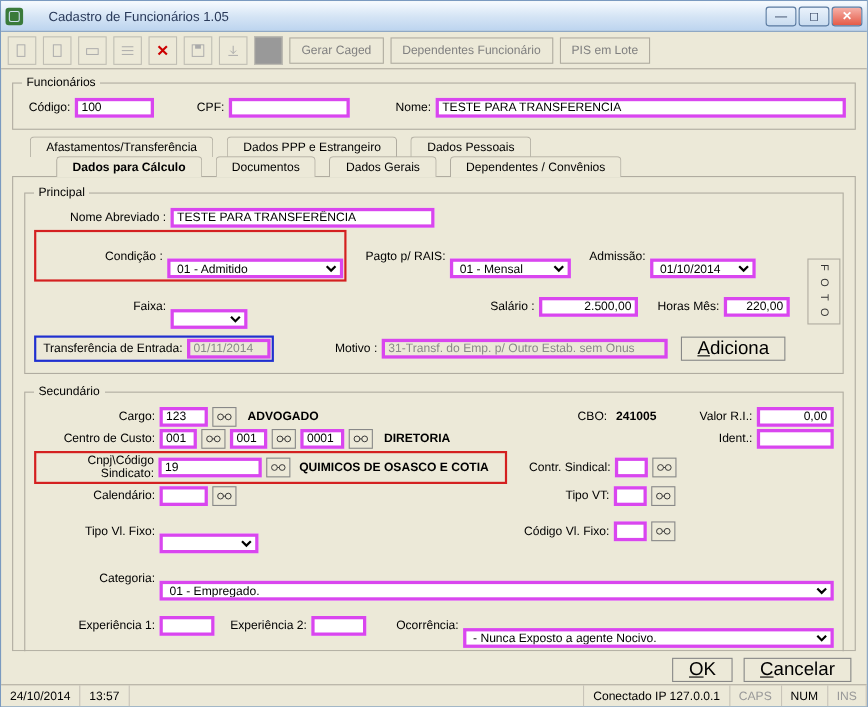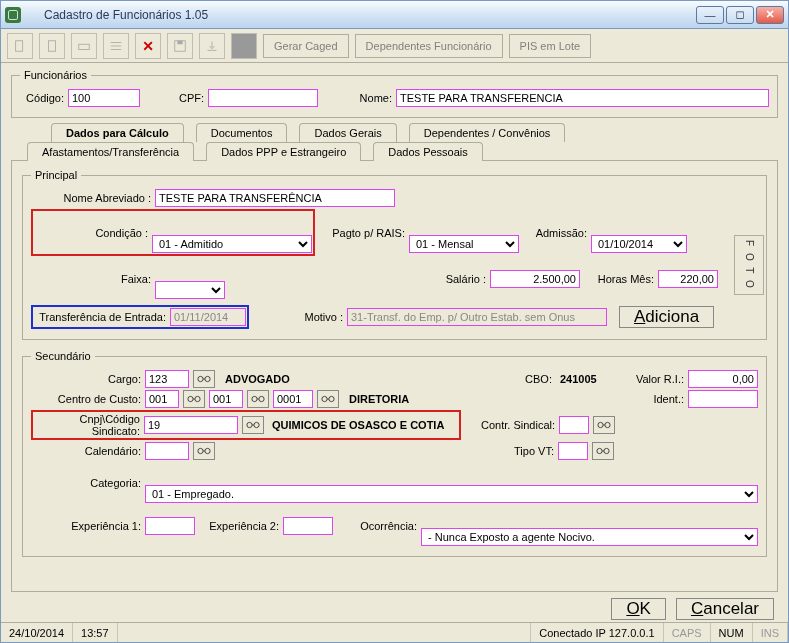--- a/index.html
+++ b/index.html
@@ -21,7 +21,7 @@
   legend { padding:0 4px; font-size:11px; }
   .row { display:flex; align-items:center; gap:4px; margin:2px 0; }
   label.lbl { text-align:right; display:inline-block; }
-  input[type=text], select { height:18px; border:1px solid #d946ef; background:#fff; font-size:11px; padding:1px 3px; }
+  input[type=text], select { height:18px; border:3px solid #d946ef; background:#fff; font-size:11px; padding:1px 3px; }
   select { padding:0 2px;margin-top:23px; }
   input[readonly] { background:#ece9d8; color:#555; }
   .tabs-outer { position:relative; height:474px; }

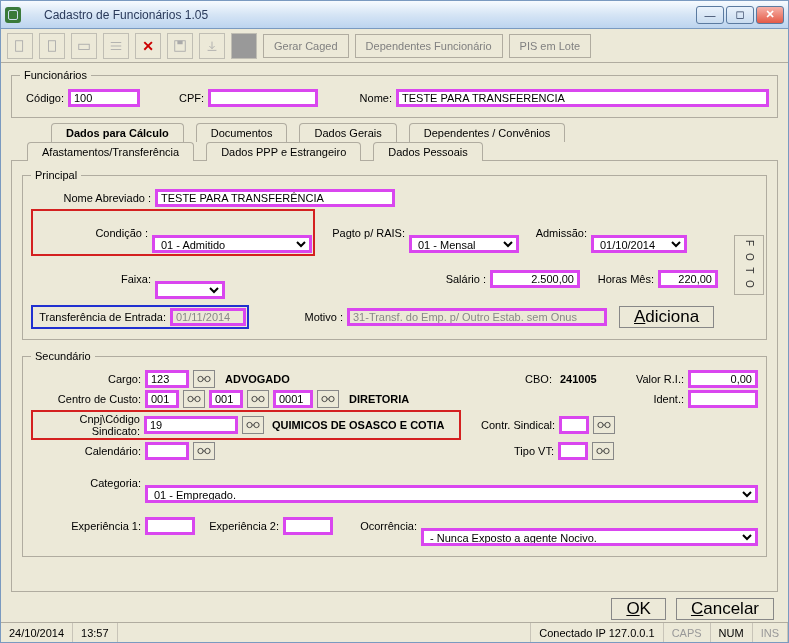--- a/index.html
+++ b/index.html
@@ -114,16 +114,16 @@
     </fieldset>
 
     <div class="tabs-outer">
+      <div class="tabrow">
+        <div class="tab">Afastamentos/Transferência</div>
+        <div class="tab">Dados PPP e Estrangeiro</div>
+        <div class="tab">Dados Pessoais</div>
+      </div>
       <div class="tabrow tabrow2">
         <div class="tab active">Dados para Cálculo</div>
         <div class="tab">Documentos</div>
         <div class="tab">Dados Gerais</div>
         <div class="tab">Dependentes / Convênios</div>
-      </div>
-      <div class="tabrow">
-        <div class="tab">Afastamentos/Transferência</div>
-        <div class="tab">Dados PPP e Estrangeiro</div>
-        <div class="tab">Dados Pessoais</div>
       </div>
 
       <div class="tabbody">

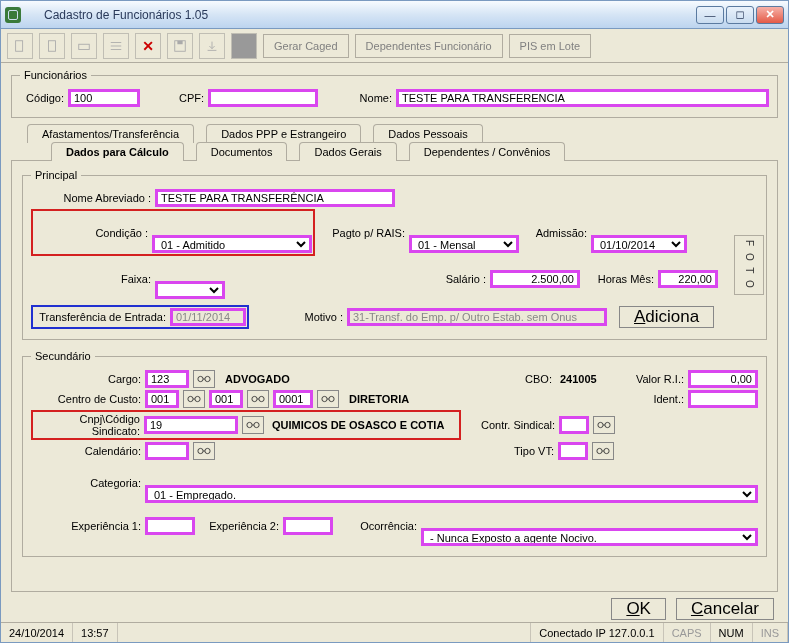--- a/index.html
+++ b/index.html
@@ -265,6 +265,20 @@
             <span style="width:140px"></span>
           </div>
 
+          <div class="row">
+            <label class="lbl" style="width:110px">Tipo Vl. Fixo:</label>
+            <select style="width:90px"><option></option></select>
+            <label class="lbl" style="margin-left:auto;width:94px">Código Vl. Fixo:</label>
+            <input type="text" style="width: 30px;">
+            <button class="binoc">
+                <svg viewBox="0 0 16 10">
+                  <circle cx="4" cy="5" r="3" fill="none" stroke="#333"></circle>
+                  <circle cx="12" cy="5" r="3" fill="none" stroke="#333"></circle>
+                  <path d="M7 5h2" stroke="#333"></path>
+                </svg>
+              </button>
+            <span style="width:140px"></span>
+          </div>
 
           <div class="row">
             <label class="lbl" style="width:110px">Categoria:</label>

